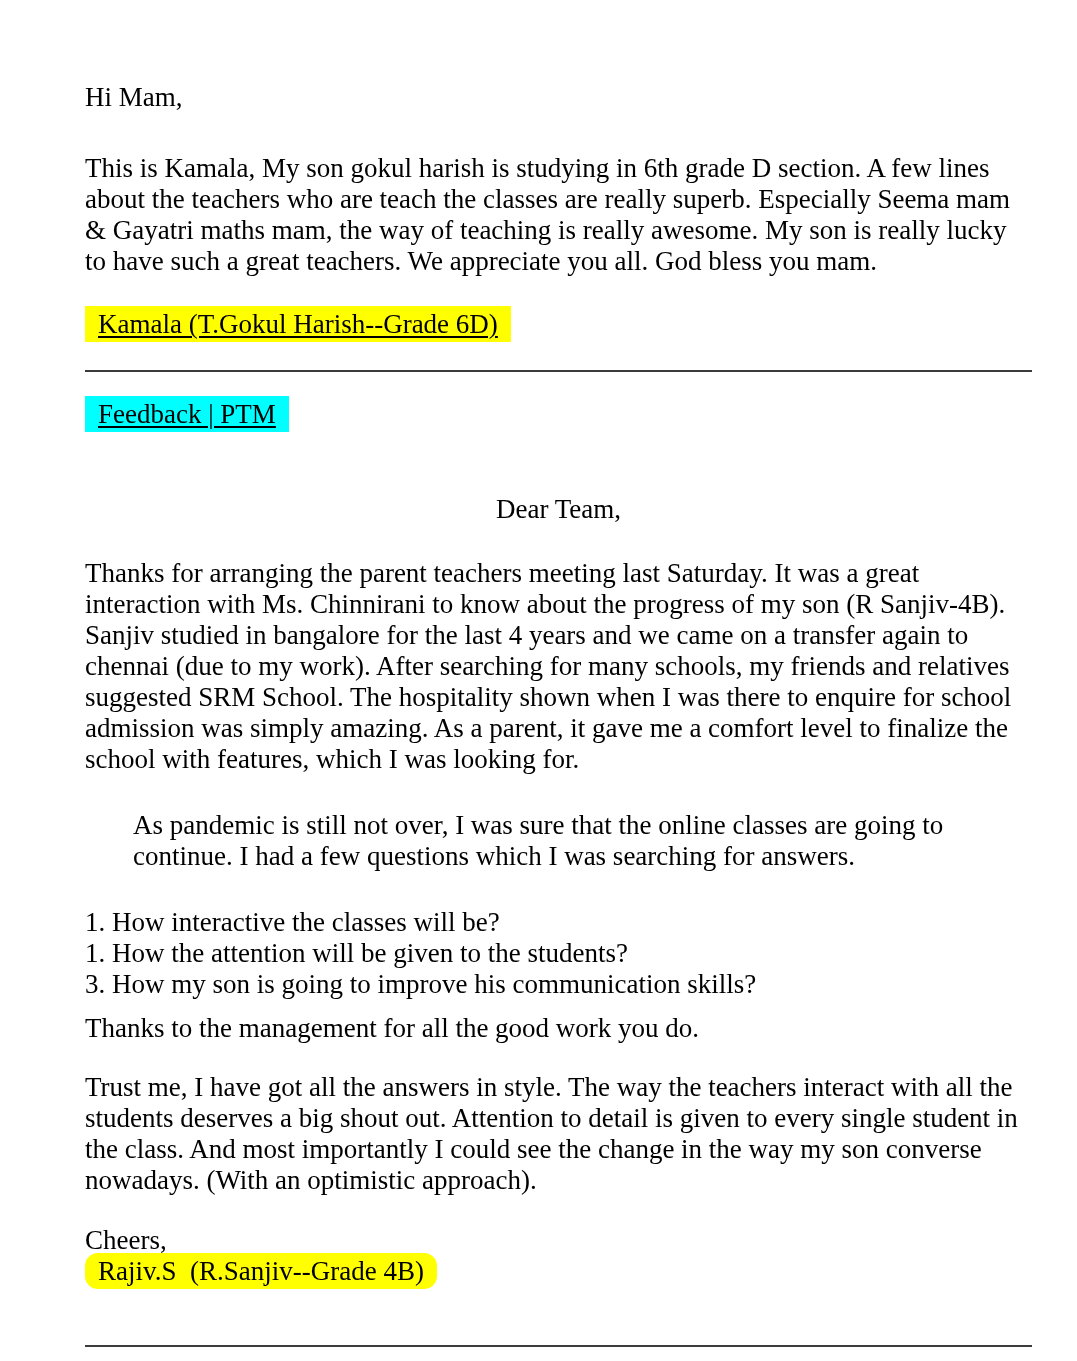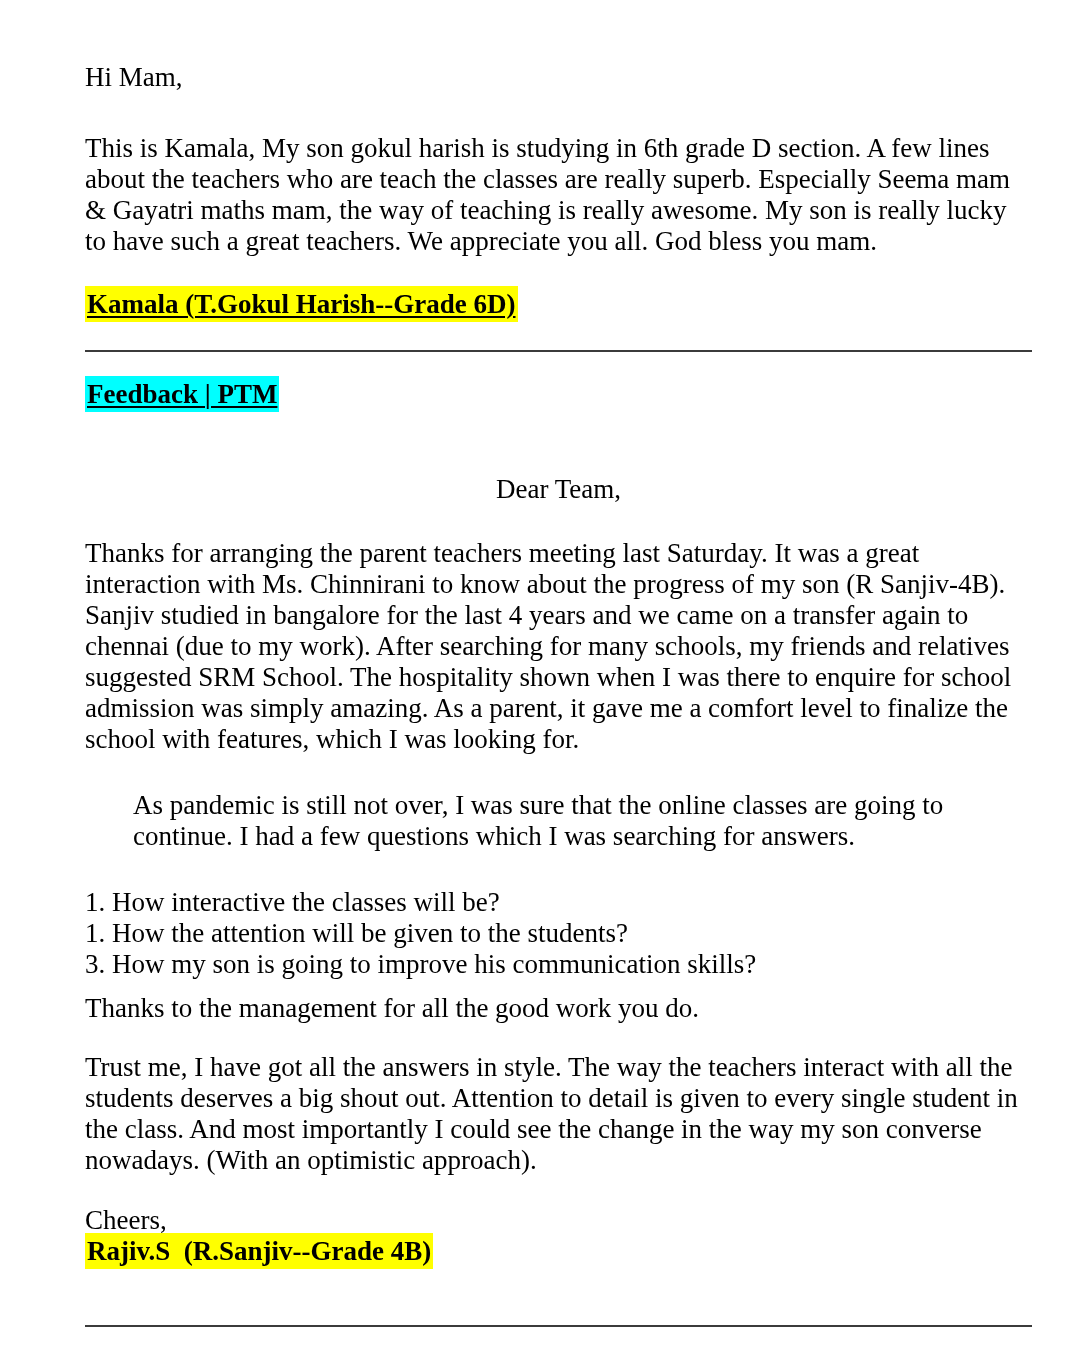--- a/index.html
+++ b/index.html
@@ -17,7 +17,7 @@
     overflow: hidden;
   }
   .block { margin: 0; }
-  .greeting1 { margin-bottom: 40px; }
+  .greeting1 { margin-bottom: 40px; margin-top: 20px; }
   .para1 { margin-bottom: 32px; }
   .heading-line1 { margin-bottom: 0; }
   .rule {

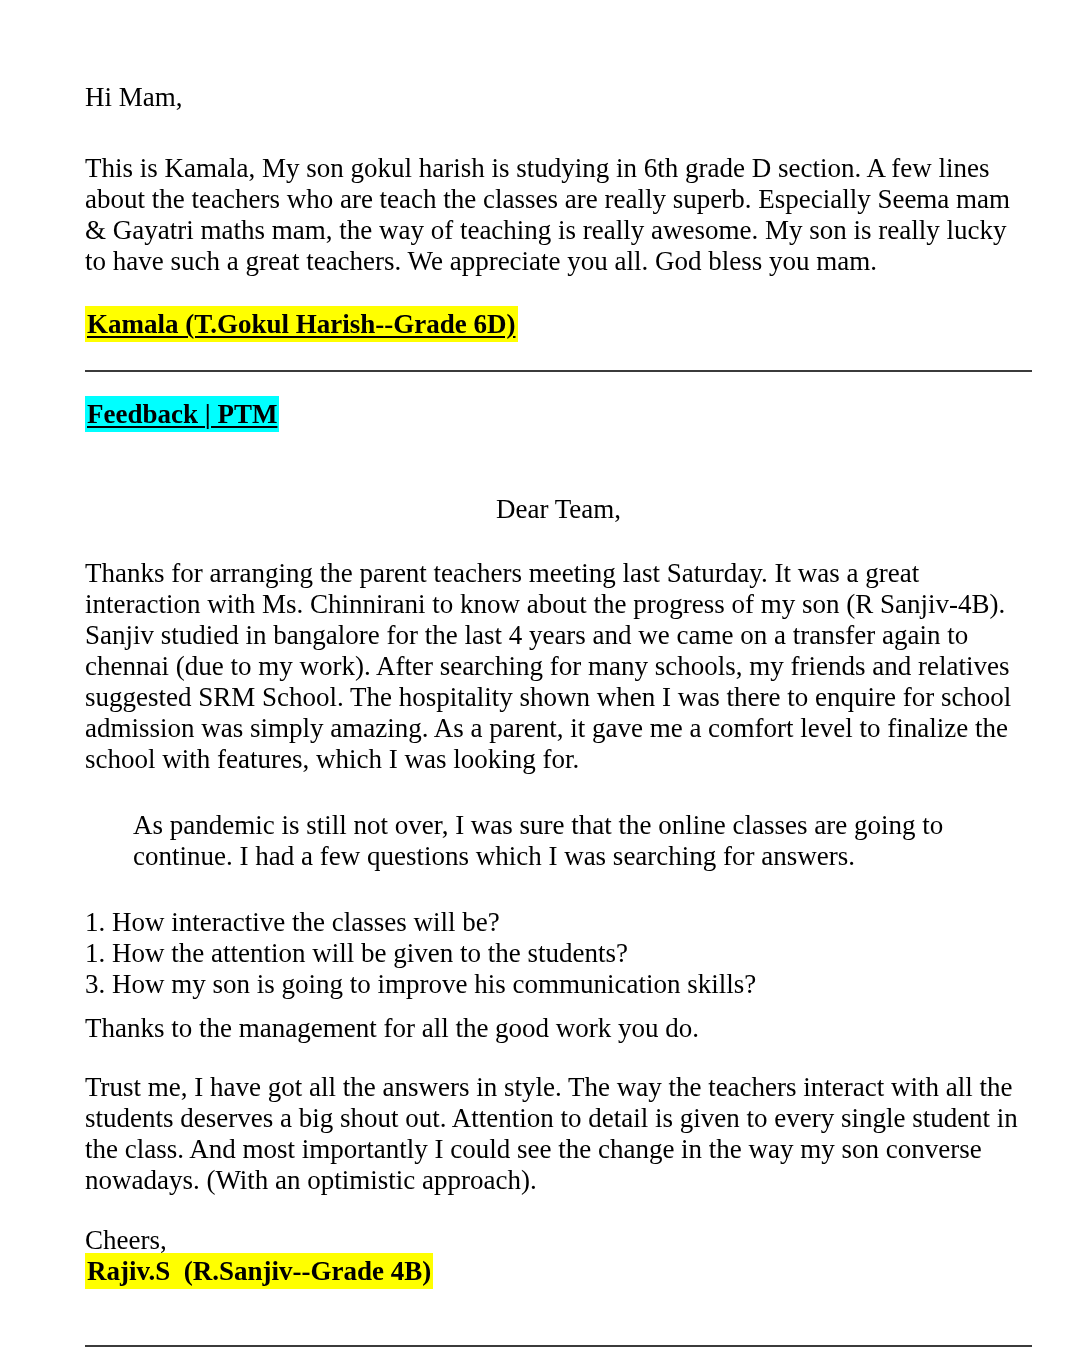--- a/index.html
+++ b/index.html
@@ -36,8 +36,8 @@
   .para5 { margin-bottom: 28px; }
   .sig-block { margin-bottom: 0; }
   .hl {
-    font-weight: bold;
-    padding: 3px 2px;
+    font-weight: normal;
+    padding: 3px 13px;
   }
   .hl-yellow { background: var(--hl-yellow, #ffff00); }
   .hl-cyan { background: var(--hl-cyan, #00ffff); }

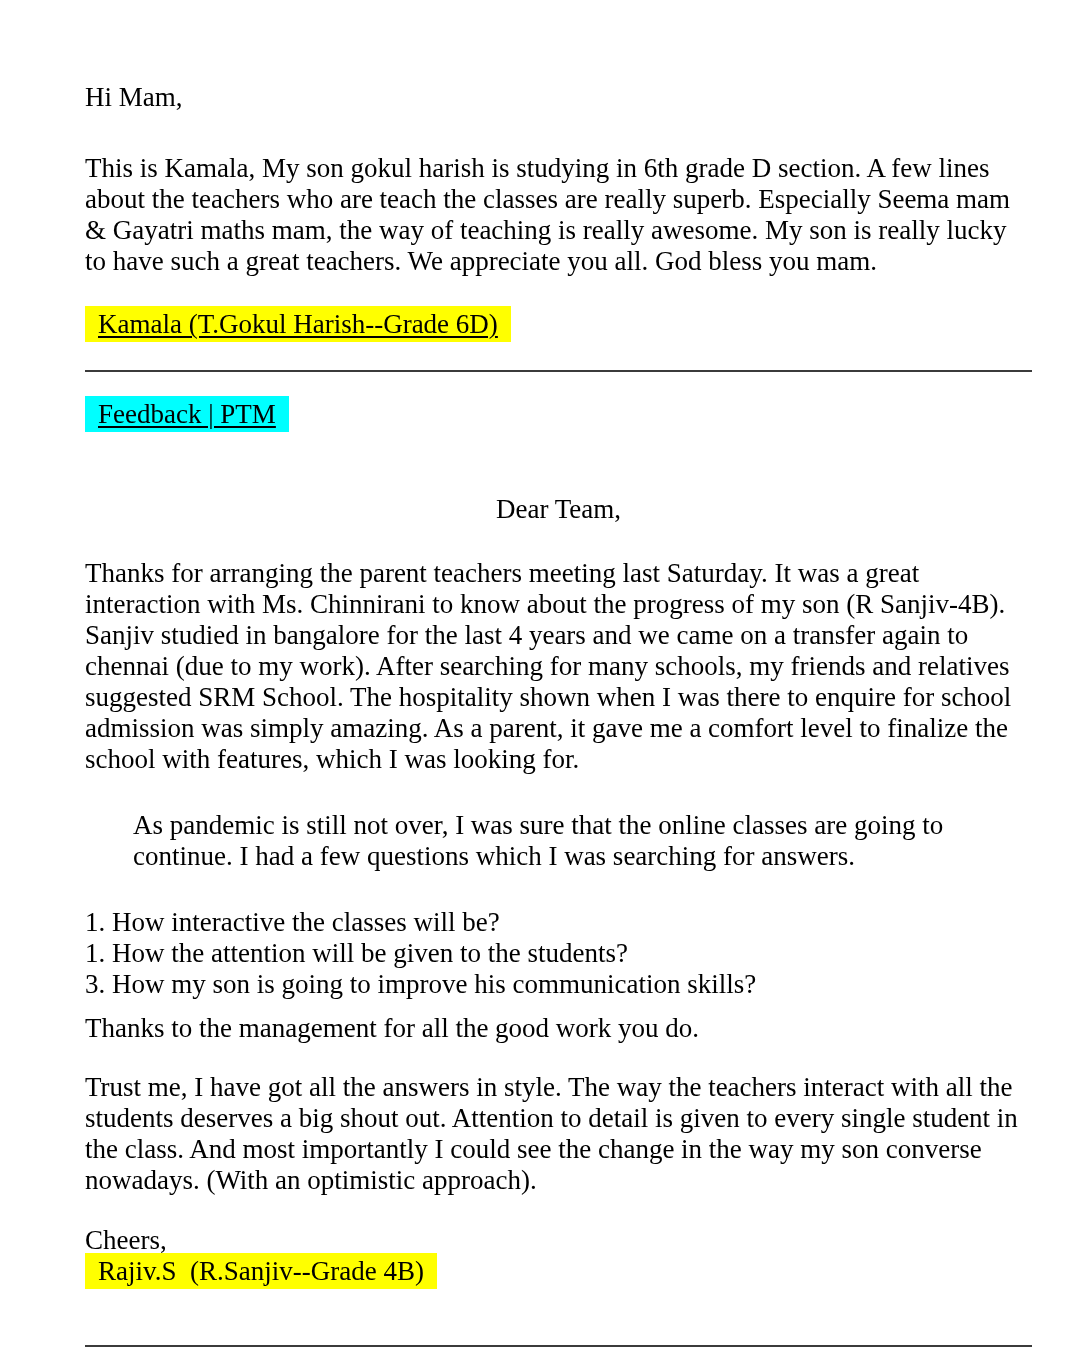--- a/index.html
+++ b/index.html
@@ -46,7 +46,7 @@
     text-decoration-thickness: 2px;
     text-underline-offset: 3px;
   }
-  .prewrap { white-space: pre-wrap; }
+  .prewrap { white-space: pre-wrap; border-radius: 13px; }
 </style>
 </head>
 <body>

